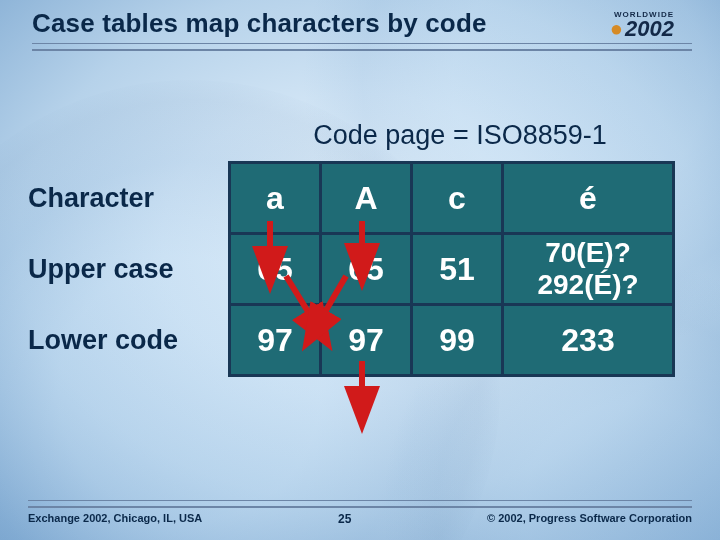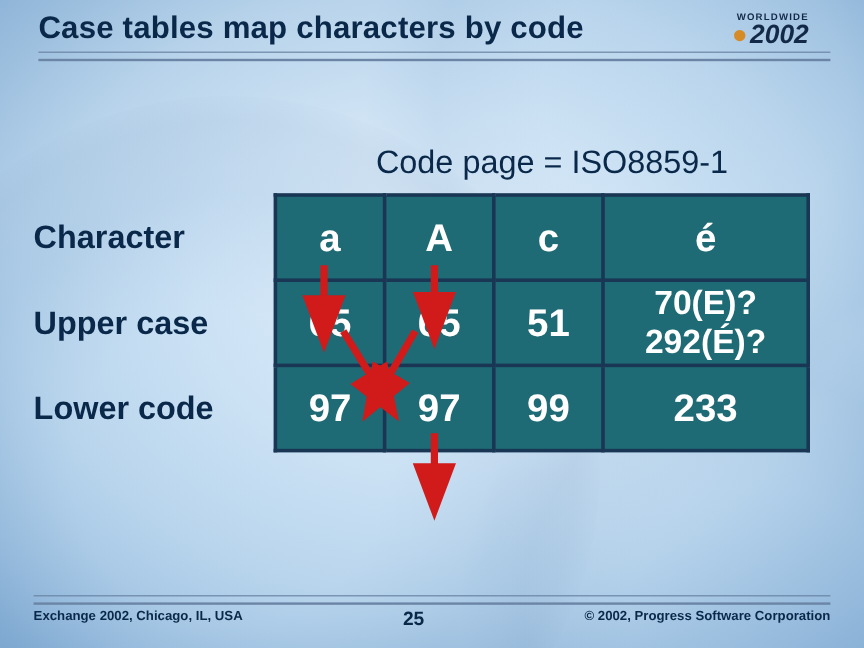--- a/index.html
+++ b/index.html
@@ -30,7 +30,7 @@
   .footer{position:absolute;left:28px;right:28px;bottom:14px}
   .frule{height:5px;border-top:1px solid #6c85a6;border-bottom:2px solid #6c85a6;margin-bottom:4px}
   .frow{display:flex;justify-content:space-between;align-items:flex-start;font-size:11px;font-weight:700;color:#0a2849}
-  .frow .page{font-size:16px}
+  .frow .page{font-size:12px}
 </style>
 </head>
 <body>

